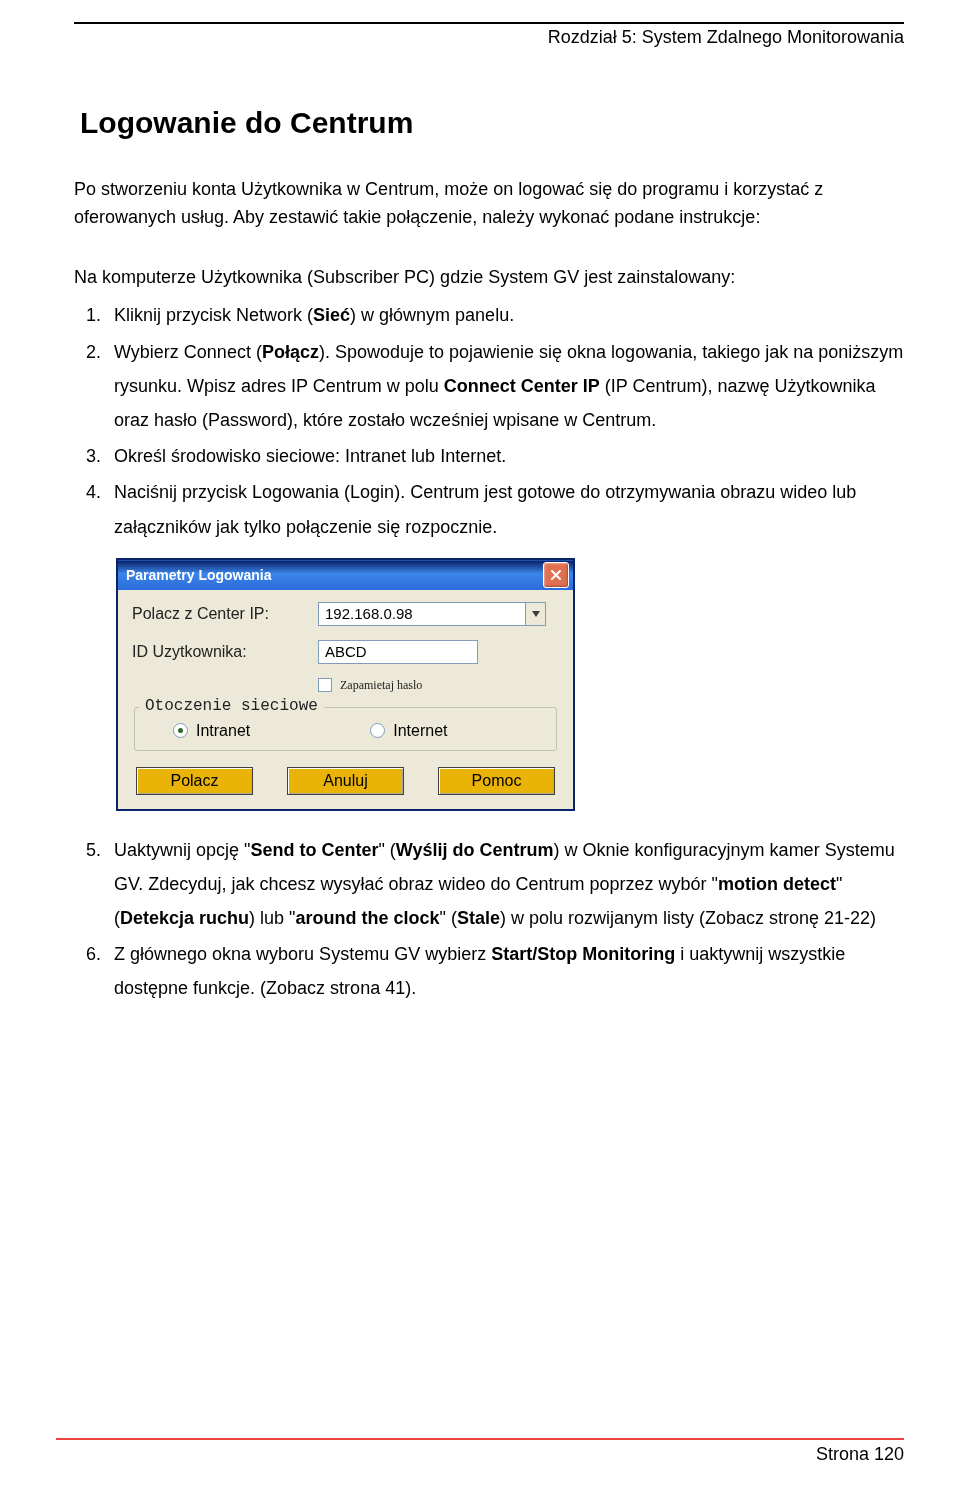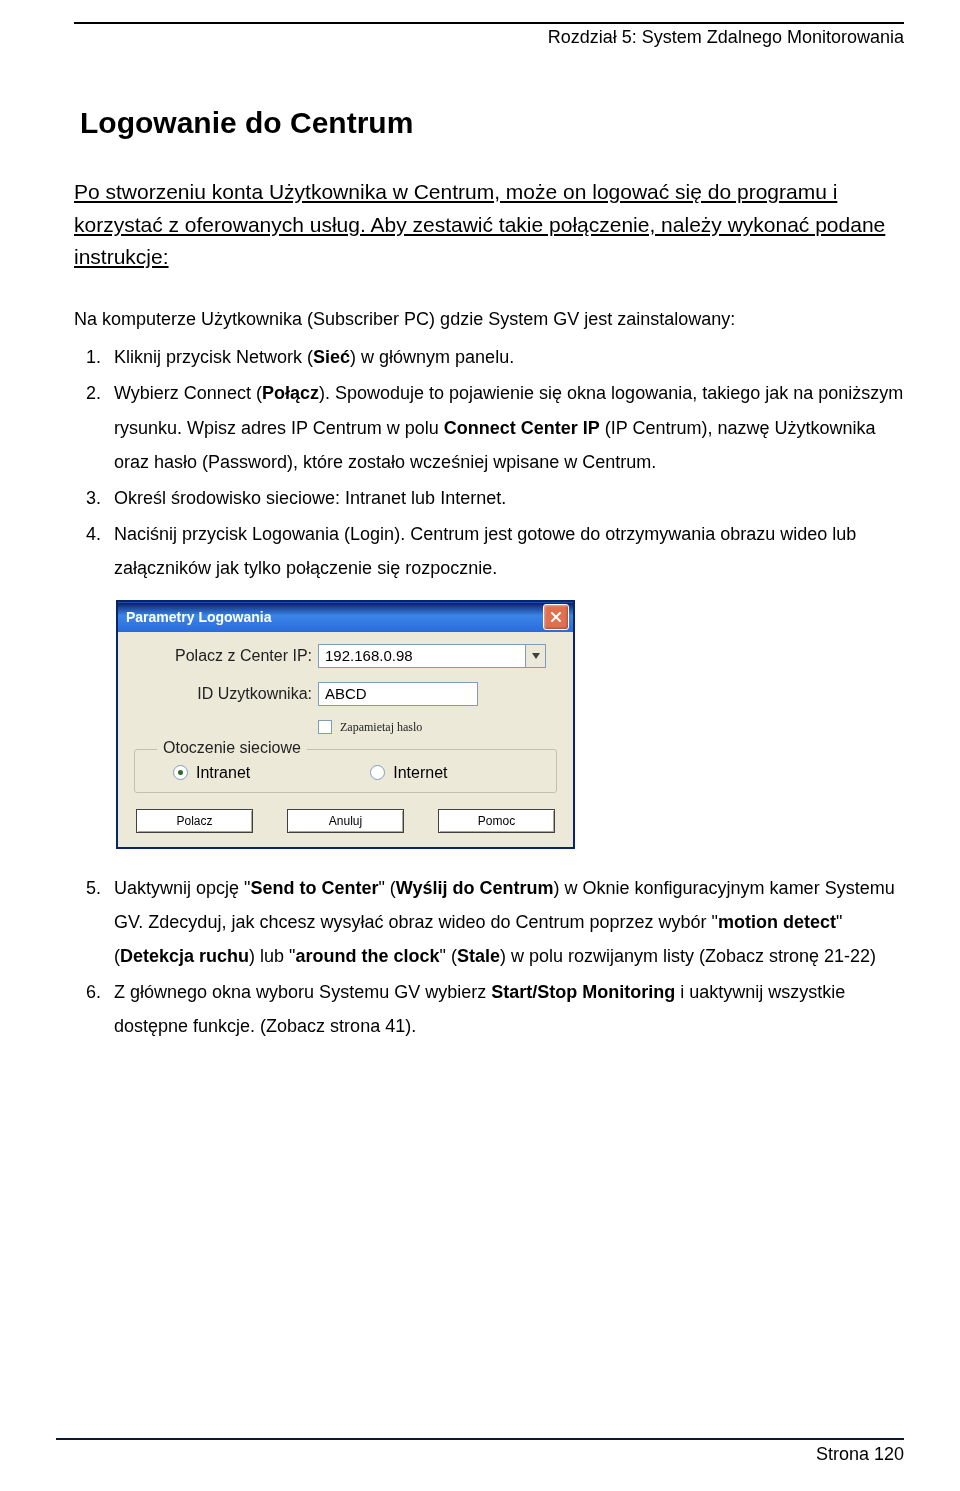--- a/index.html
+++ b/index.html
@@ -32,10 +32,9 @@
     margin: 0 0 36px 6px;
   }
   p.body {
-    font-size: 21px;
+    font-size: 18px;
     line-height: 1.55;
     margin: 0 0 30px 0;
-    text-decoration: underline;
   }
   p.body2 {
     font-size: 18px;

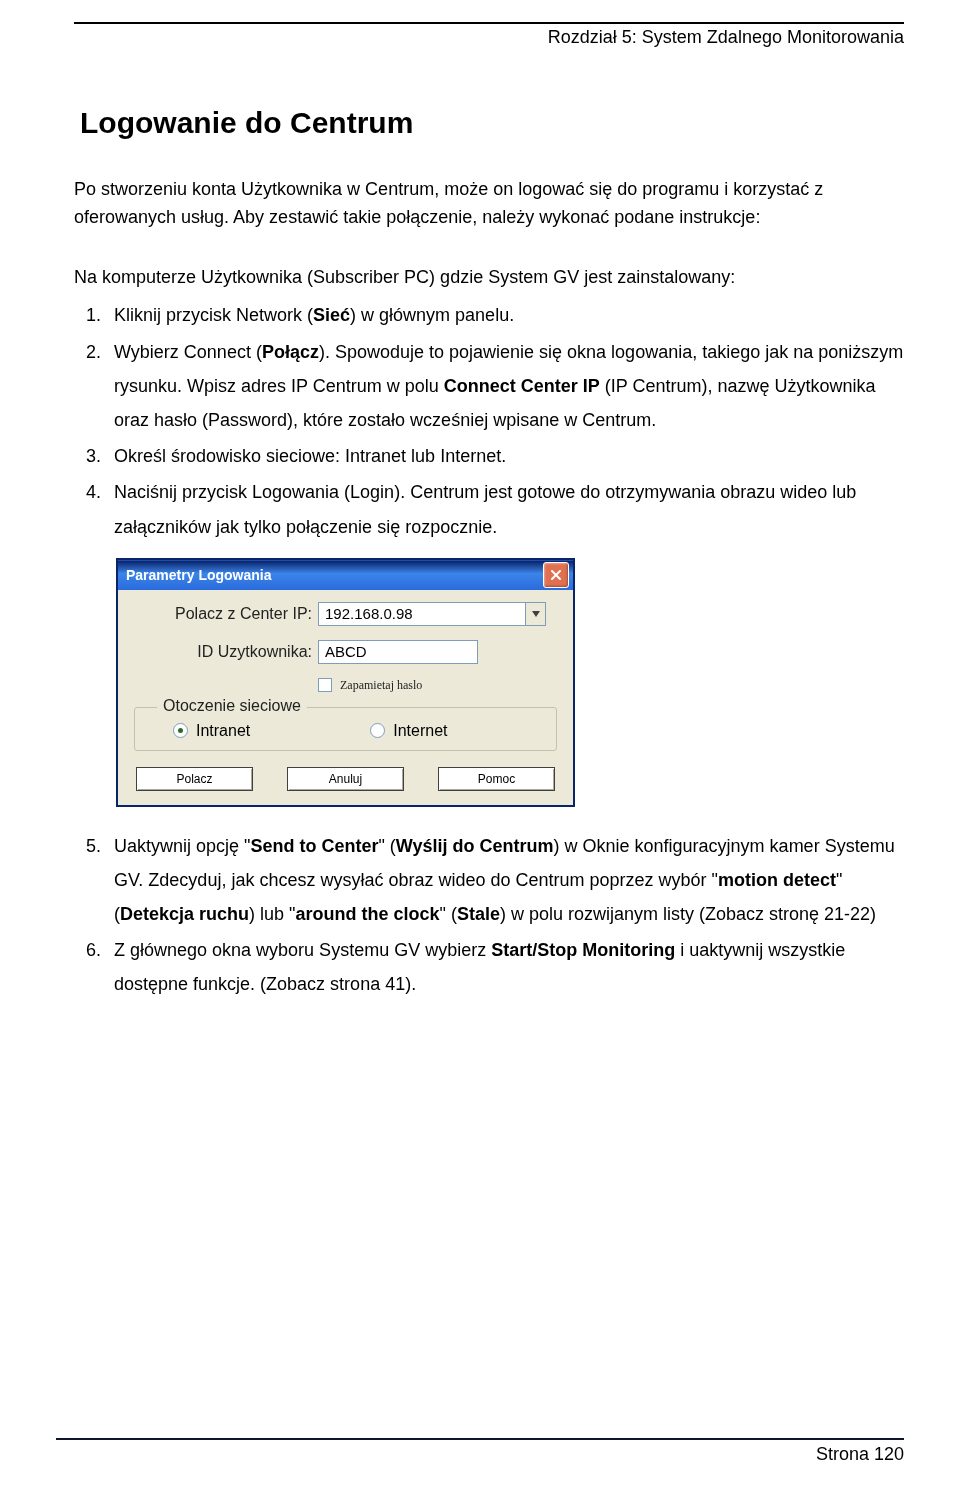--- a/index.html
+++ b/index.html
@@ -95,7 +95,7 @@
   }
   .lbl {
     width: 180px;
-    text-align: right;
+    text-align: left;
     font-size: 16px;
     color: #222;
     padding-right: 6px;

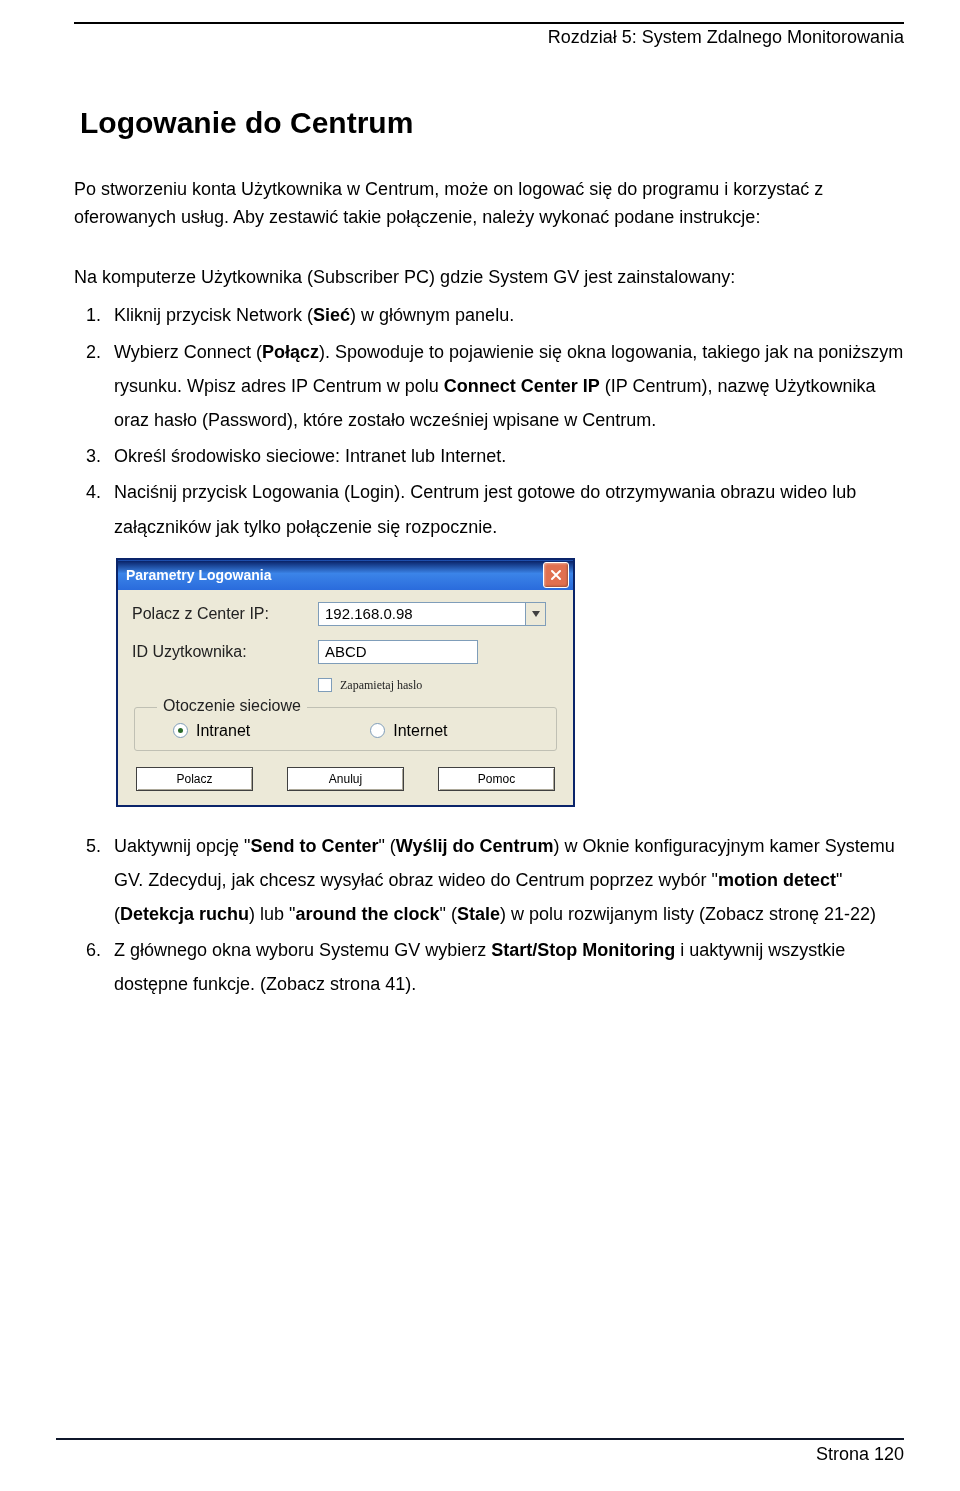--- a/index.html
+++ b/index.html
@@ -152,11 +152,12 @@
   .groupbox .caption {
     position: absolute;
     top: -11px;
-    left: 22px;
+    left: 4px;
     background: #ece9d8;
     padding: 0 6px;
     font-size: 16px;
     color: #222;
+    font-family: Liberation Mono, monospace;
   }
   .radios {
     display: flex;

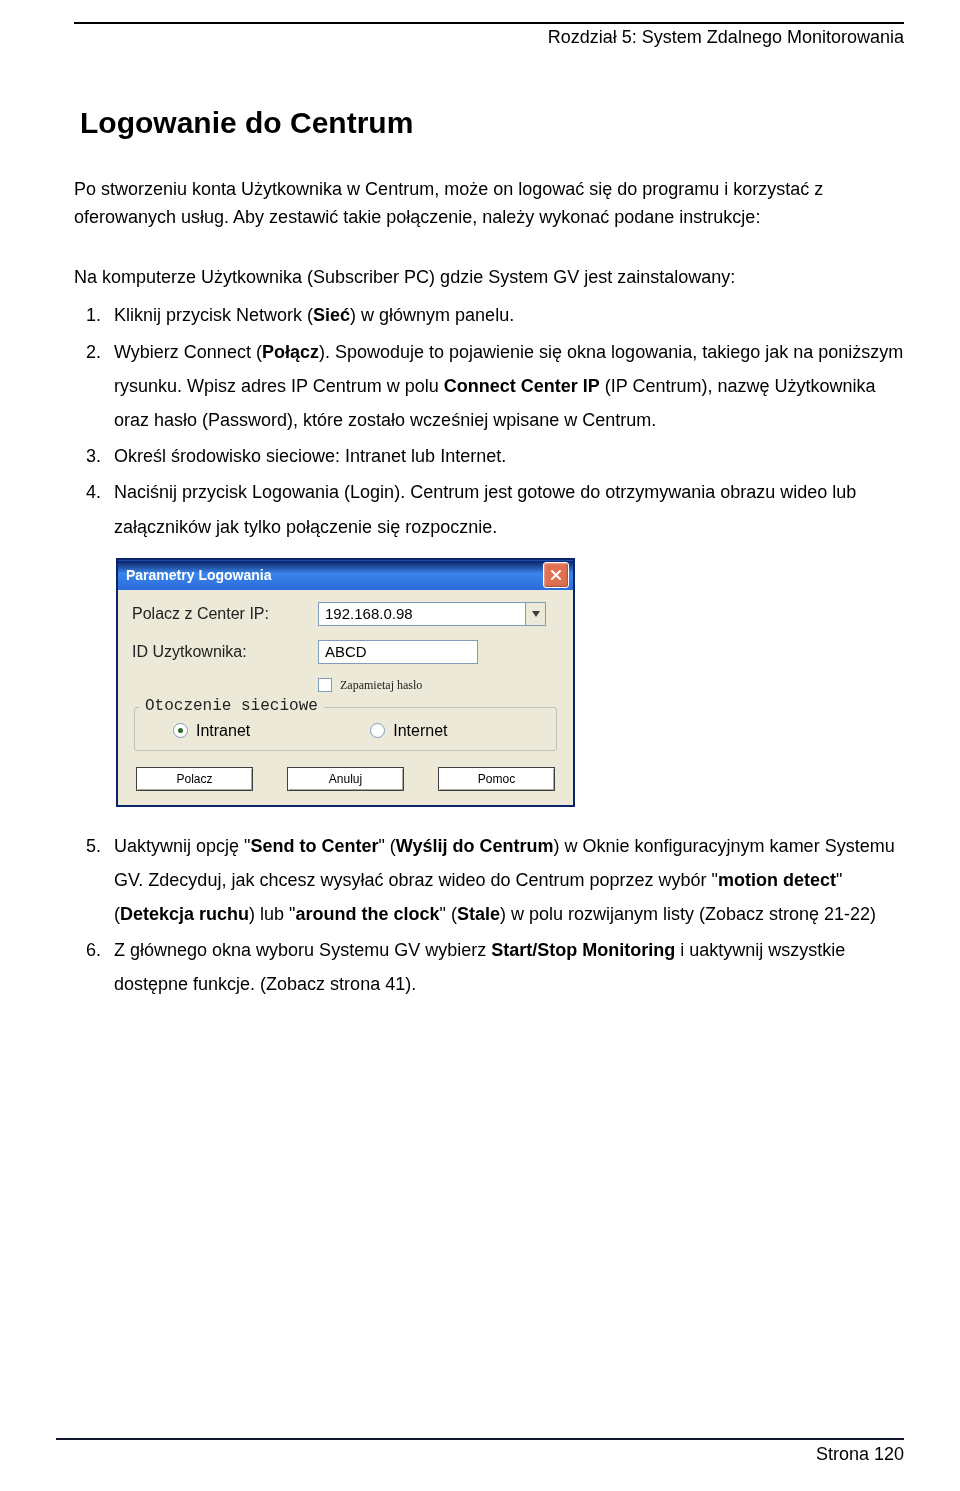--- a/index.html
+++ b/index.html
@@ -189,8 +189,8 @@
   }
   .btn {
     border: 1px solid #404040;
-    background: #ffffff;
-    font-size: 12px;
+    background: #eab308;
+    font-size: 16px;
     padding: 4px 0;
     text-align: center;
     box-shadow: inset 1px 1px 0 #fff, inset -1px -1px 0 #aca899;

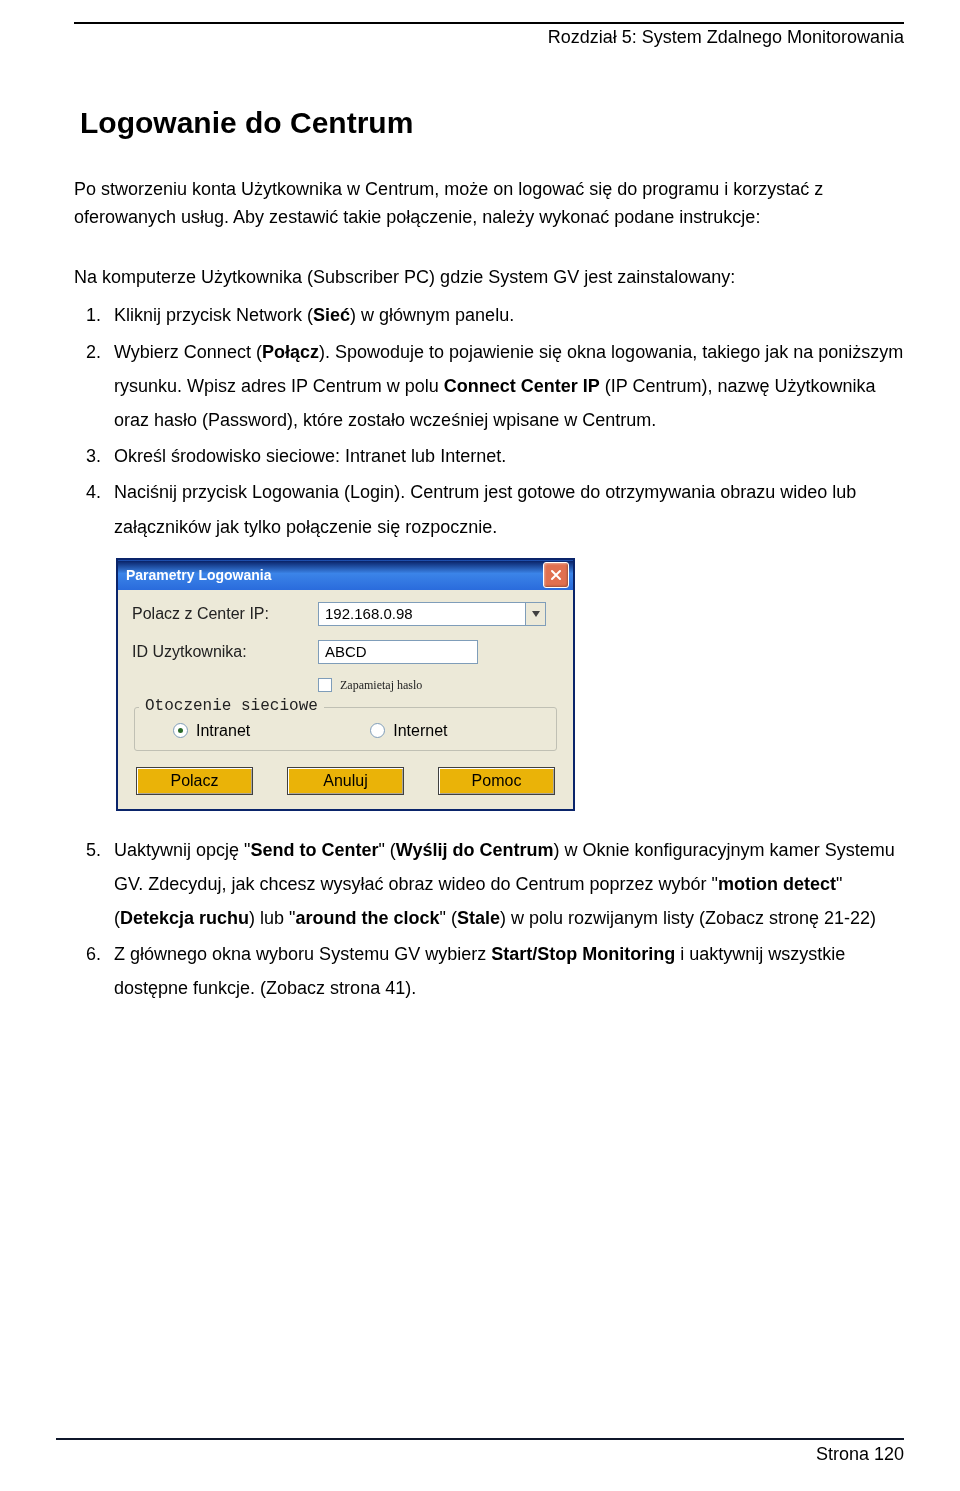--- a/index.html
+++ b/index.html
@@ -214,7 +214,7 @@
     left: 56px;
     right: 56px;
     text-align: right;
-    border-top: 2px solid #0f172a;
+    border-top: 2px solid #ef4444;
     padding-top: 4px;
     font-size: 18px;
   }

